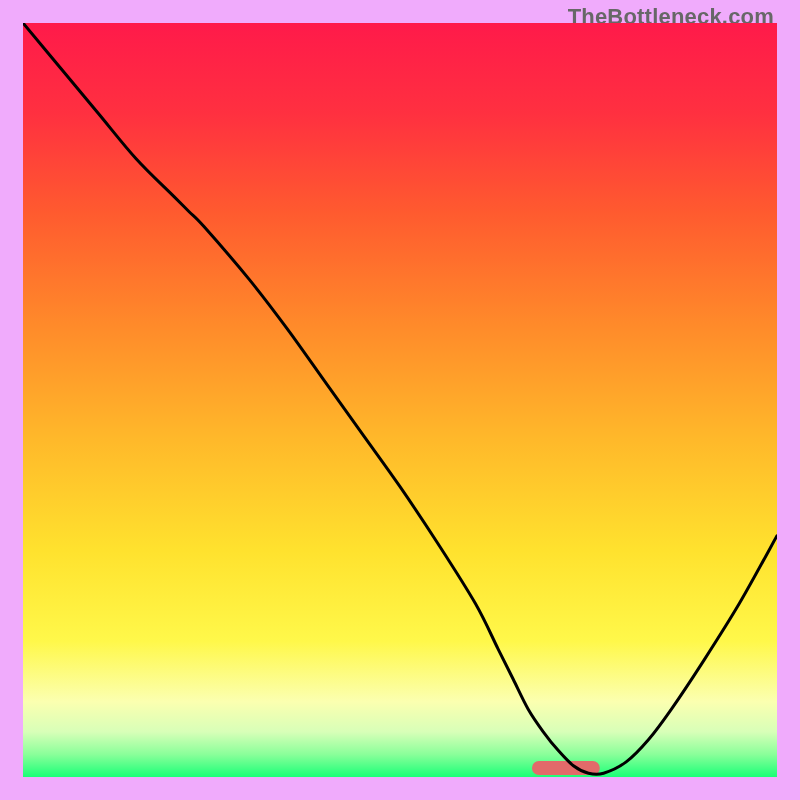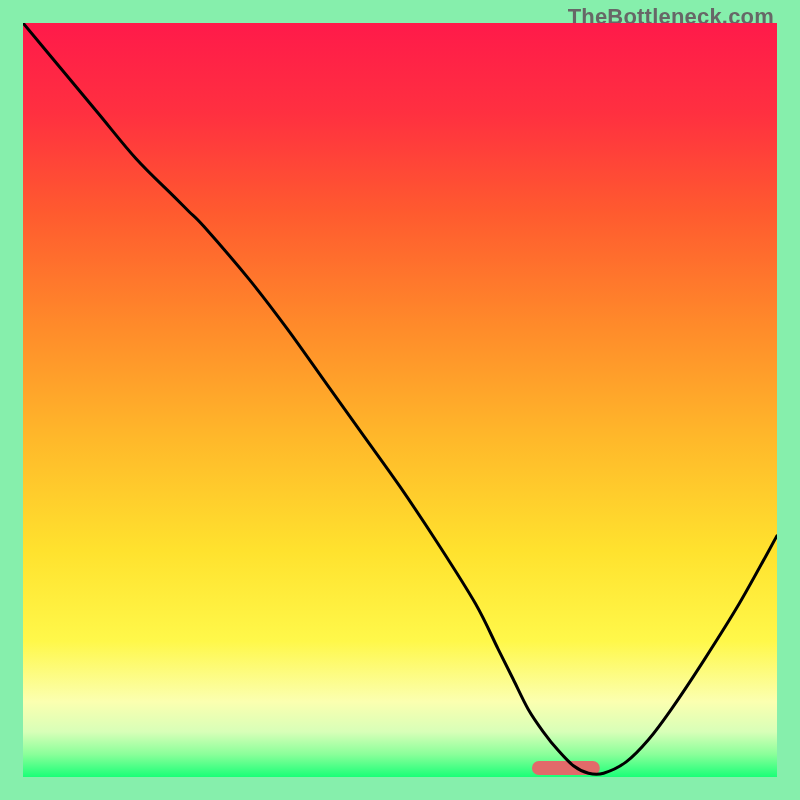--- a/index.html
+++ b/index.html
@@ -4,7 +4,7 @@
 <style>
   * { margin: 0; padding: 0; box-sizing: border-box; }
   body { width: 800px; height: 800px; position: relative; font-family: Arial, sans-serif; }
-  .container { width: 800px; height: 800px; position: relative; background: #86efac; }
+  .container { width: 800px; height: 800px; position: relative; background: #f0abfc; }
   .plot-area {
     position: absolute;
     left: 23px;

